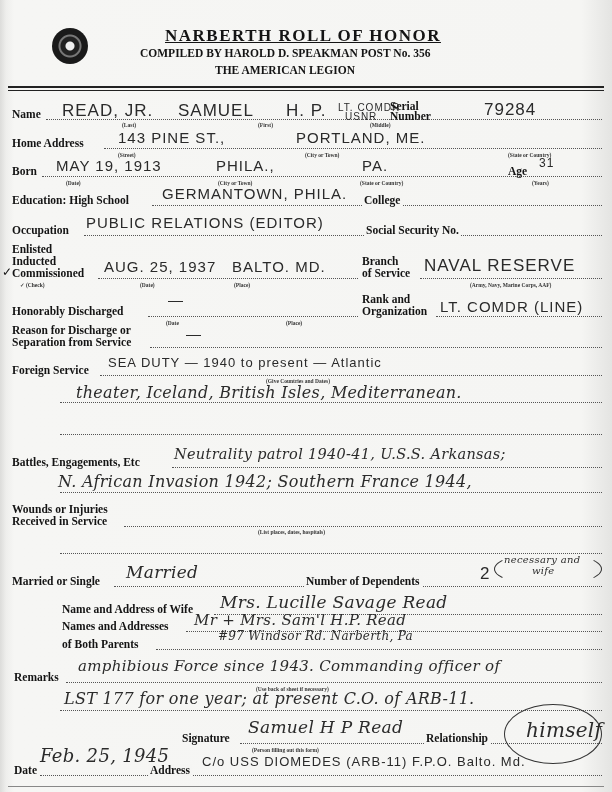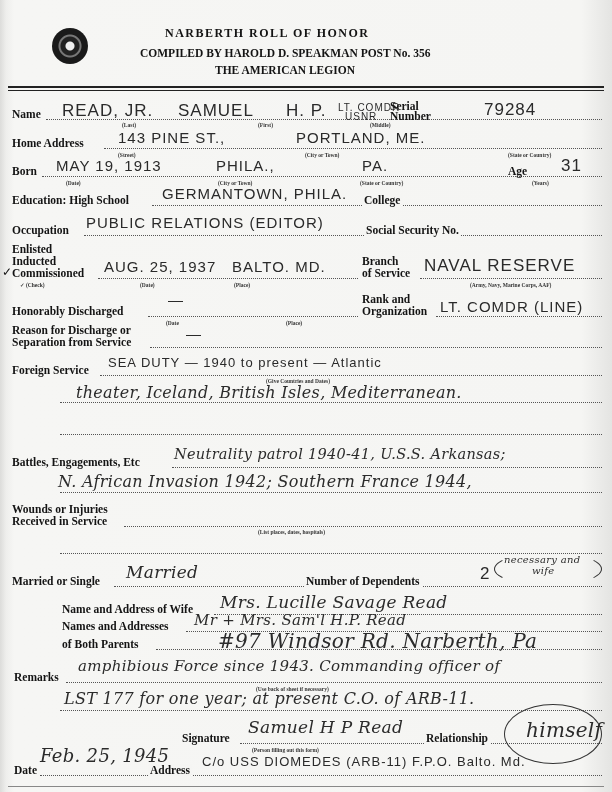--- a/index.html
+++ b/index.html
@@ -12,7 +12,7 @@
   .page { position:absolute; left:0; top:0; width:612px; height:792px;
     background: linear-gradient(90deg,#dcdcda 0,#eeeeec 6px,#f6f6f4 14px,#f5f5f3 95%,#e4e4e2 100%); }
   .abs { position:absolute; white-space:nowrap; }
-  .title { font-weight:bold; font-size:12px; letter-spacing:1.5px; }
+  .title { font-weight:bold; font-size:17px; letter-spacing:1.5px;text-decoration:underline; }
   .sub { font-weight:bold; font-size:11.5px; }
   .lbl { font-weight:bold; font-size:11.5px; line-height:12px; }
   .tiny { font-weight:bold; font-size:5.5px; color:#333; }

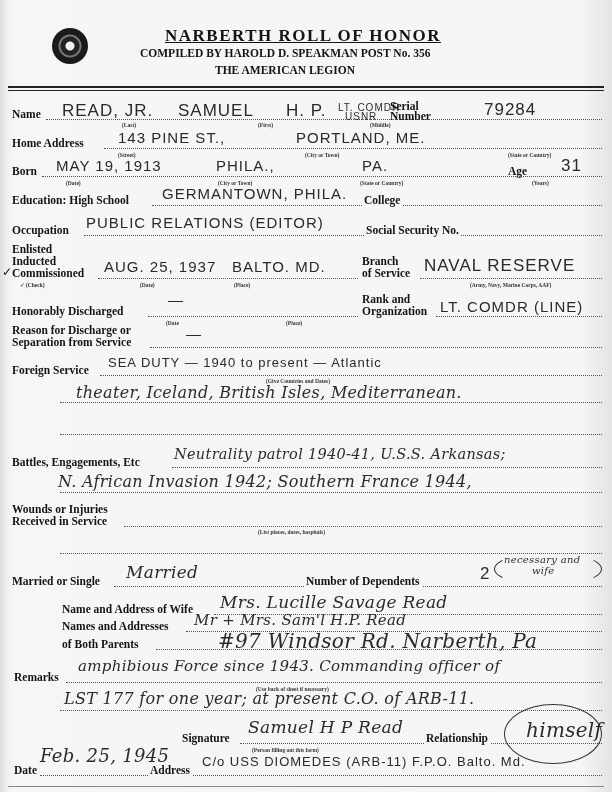--- a/index.html
+++ b/index.html
@@ -68,7 +68,7 @@
   <div class="abs tiny" style="left:218px;top:180px;">(City or Town)</div>
   <div class="abs tiny" style="left:360px;top:180px;">(State or Country)</div>
   <div class="abs lbl" style="left:508px;top:165px;">Age</div>
-  <div class="abs hand" style="left:561px;top:156px;font-size:17px;">31</div>
+  <div class="abs hand" style="left:539px;top:156px;font-size:12px;">31</div>
   <div class="abs tiny" style="left:532px;top:180px;">(Years)</div>
 
   <div class="abs lbl" style="left:12px;top:194px;">Education: High School</div>

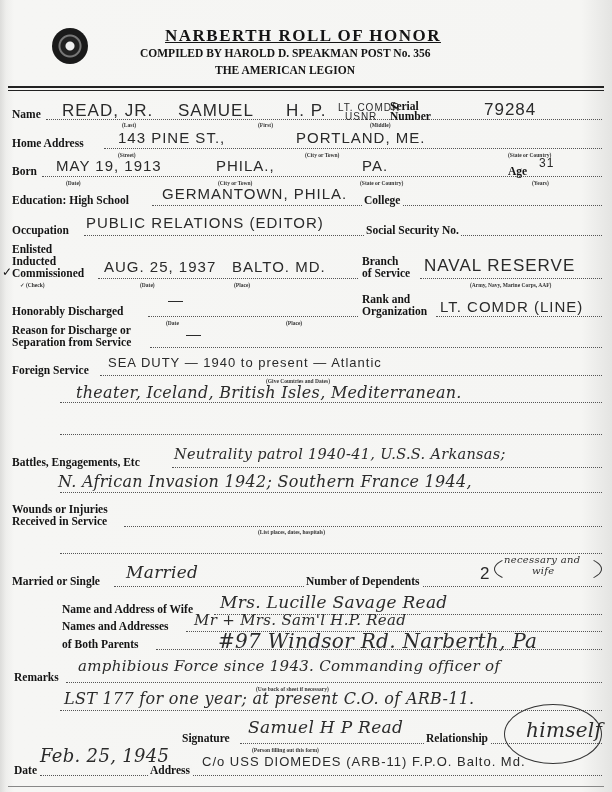--- a/index.html
+++ b/index.html
@@ -148,7 +148,7 @@
   <div class="abs script" style="left:194px;top:611px;font-size:15px;">Mr + Mrs. Sam'l H.P. Read</div>
   <div class="abs lbl" style="left:62px;top:638px;">of Both Parents</div>
   <div class="dots" style="left:156px;top:649px;width:446px;"></div>
-  <div class="abs script" style="left:218px;top:629px;font-size:20px;">#97  Windsor Rd. Narberth, Pa</div>
+  <div class="abs script" style="left:218px;top:629px;font-size:12px;">#97  Windsor Rd. Narberth, Pa</div>
 
   <div class="abs lbl" style="left:14px;top:671px;">Remarks</div>
   <div class="dots" style="left:66px;top:682px;width:536px;"></div>

